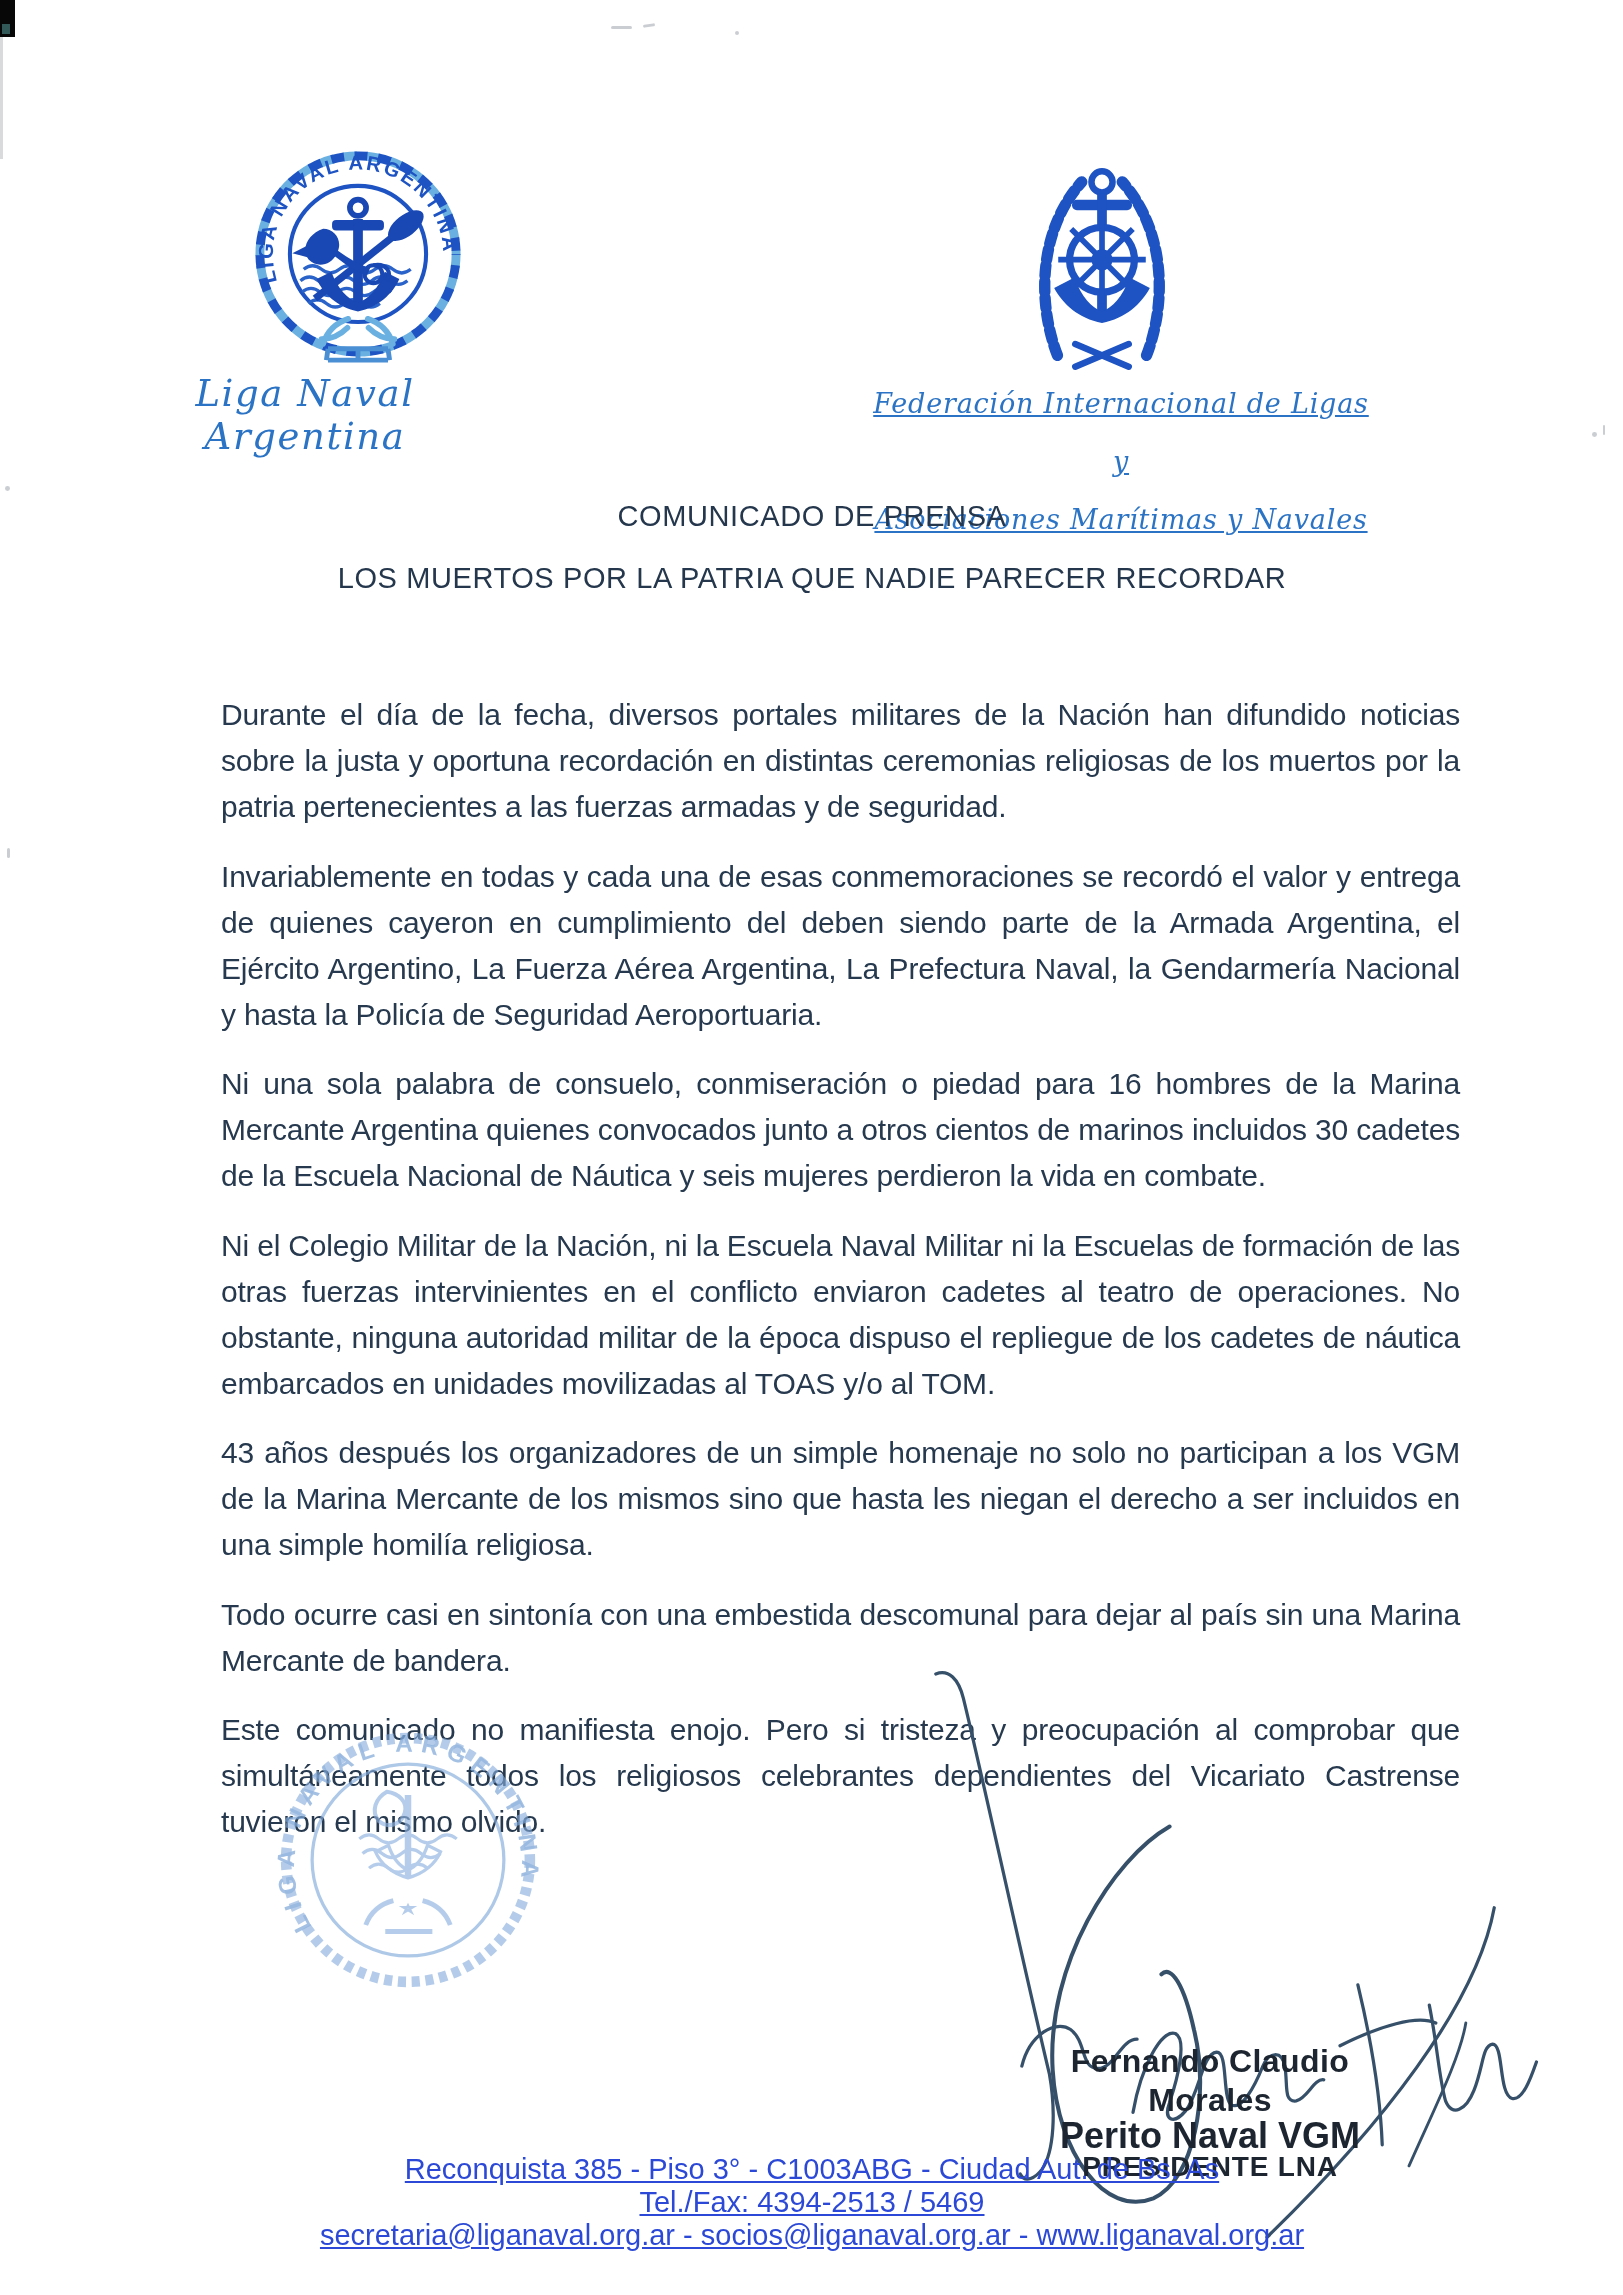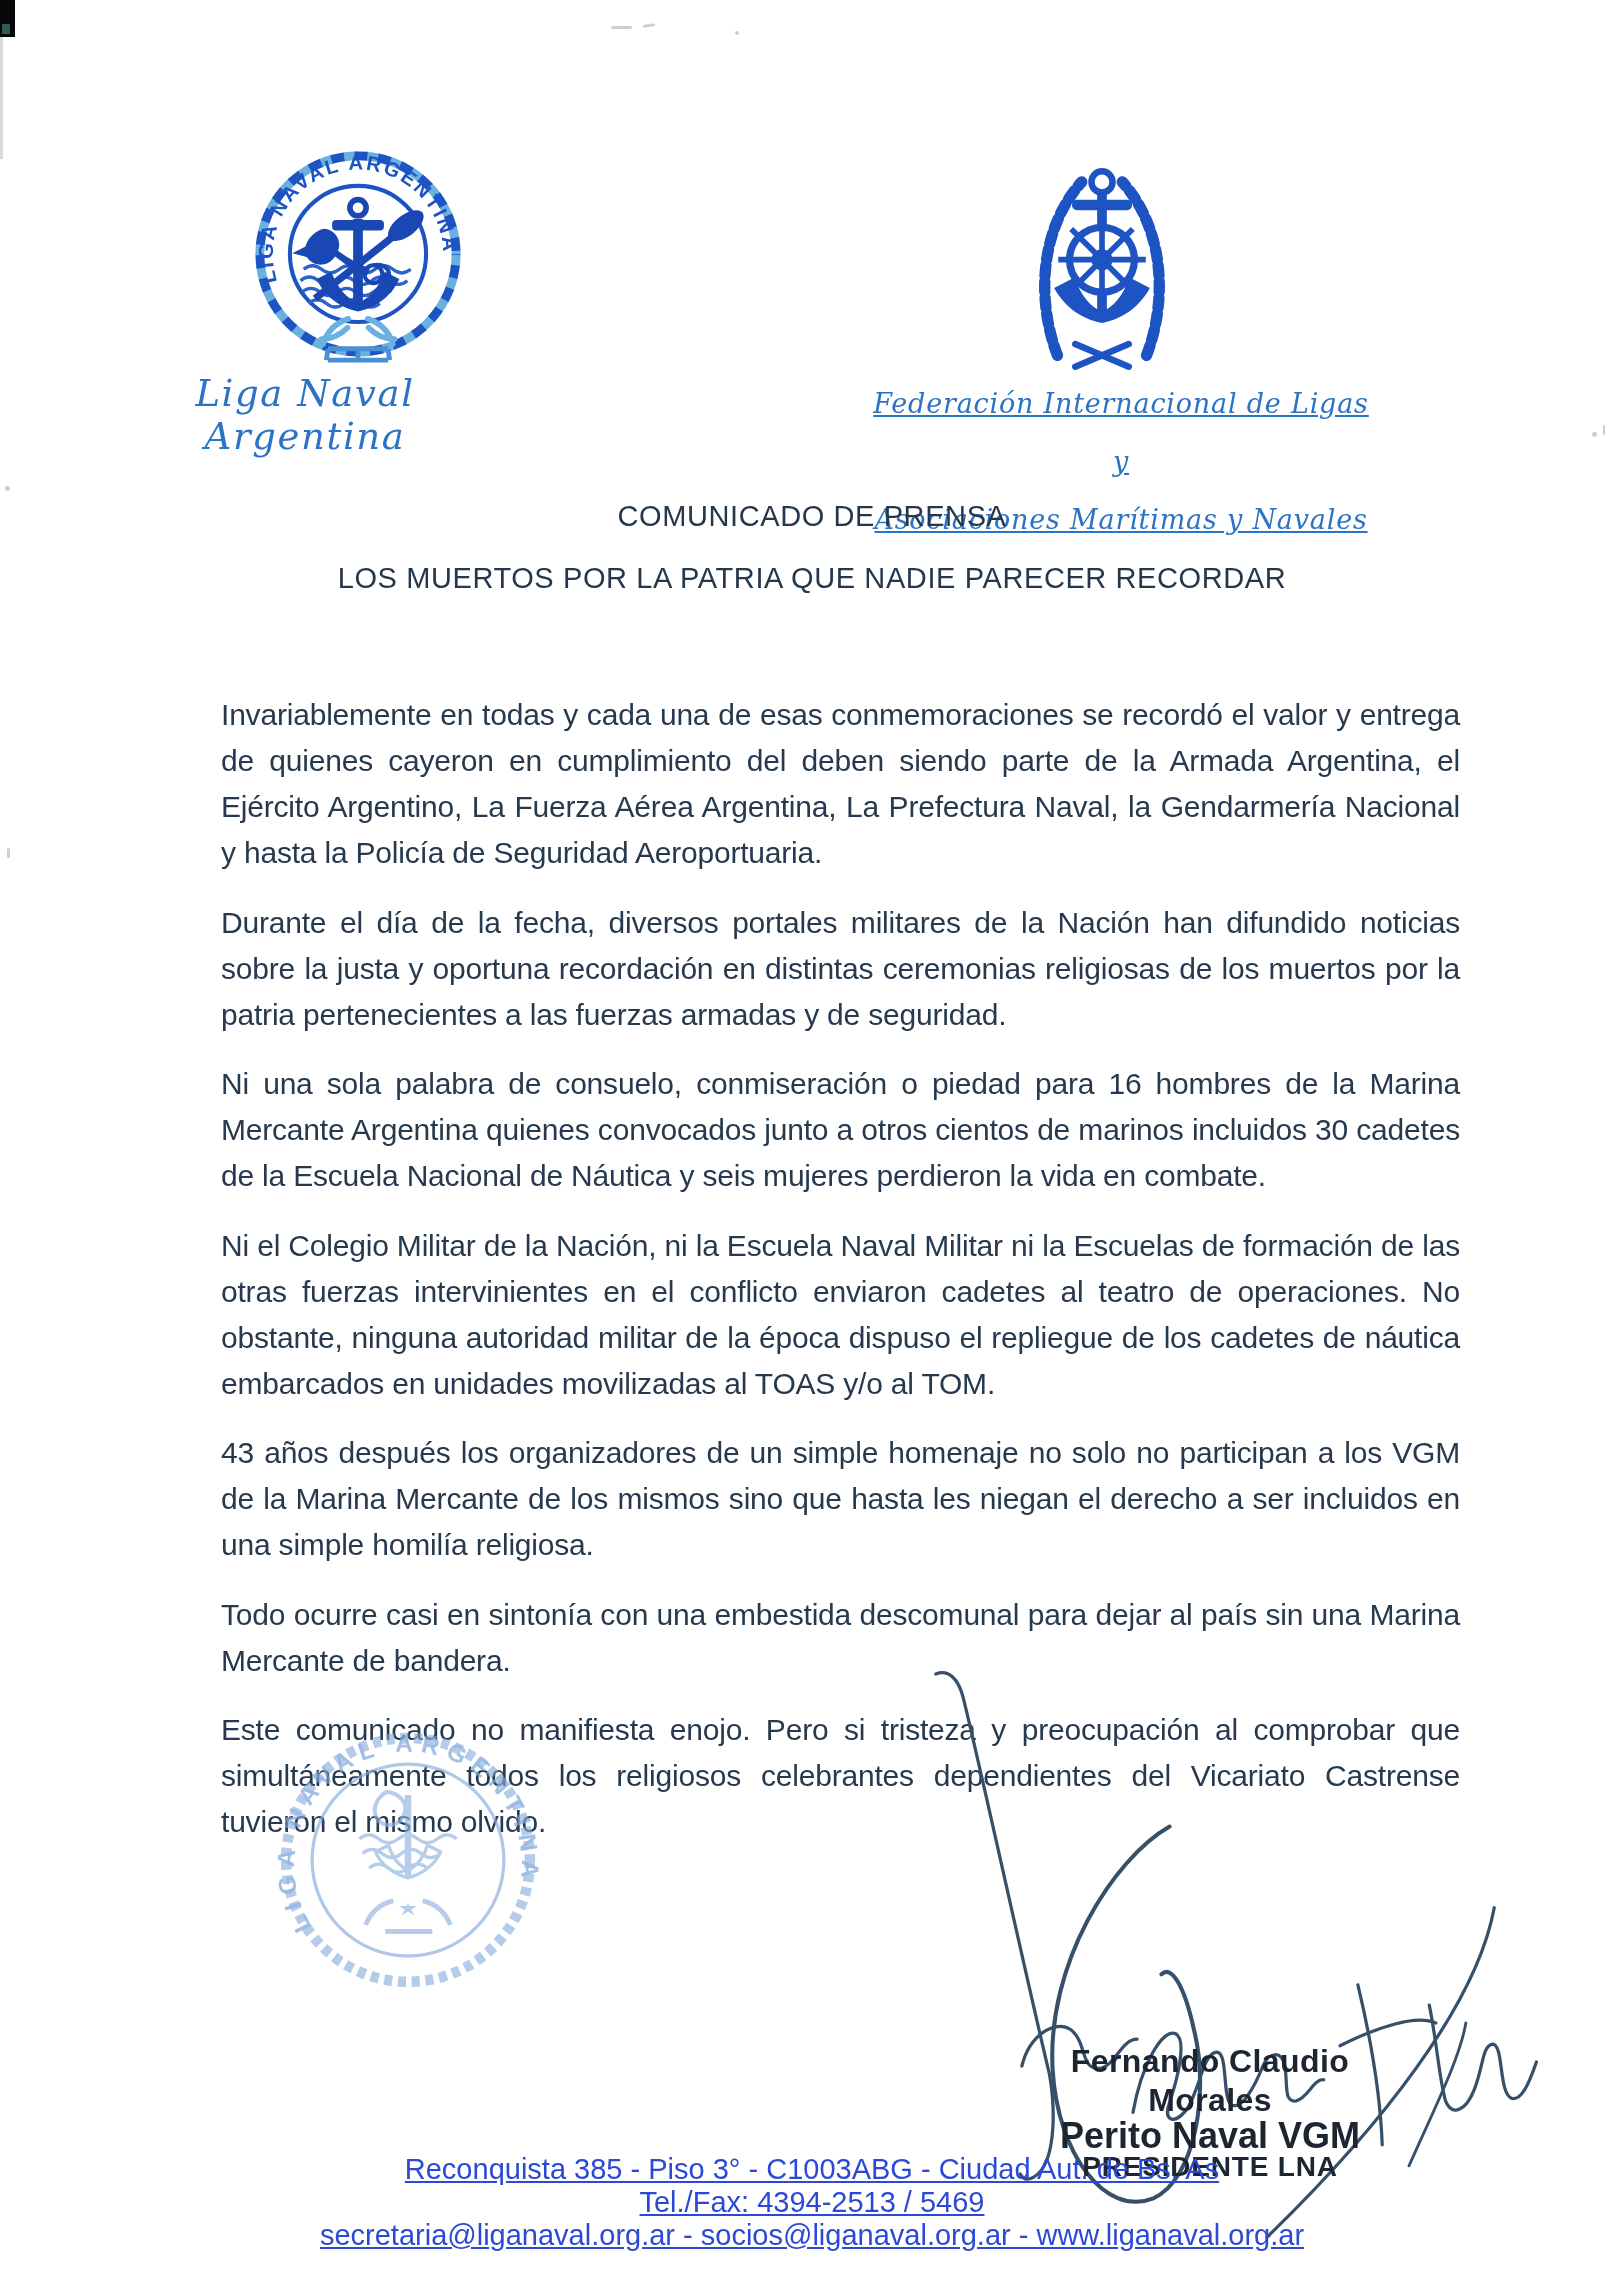--- a/index.html
+++ b/index.html
@@ -155,8 +155,8 @@
   <div class="doc-title title-2">LOS MUERTOS POR LA PATRIA QUE NADIE PARECER RECORDAR</div>
 
   <div class="body-col">
+    <p>Durante el día de la fecha, diversos portales militares de la Nación han difundido noticias sobre la justa y oportuna recordación en distintas ceremonias religiosas de los muertos por la patria pertenecientes a las fuerzas armadas y de seguridad.</p>
     <p>Invariablemente en todas y cada una de esas conmemoraciones se recordó el valor y entrega de quienes cayeron en cumplimiento del deben siendo parte de la Armada Argentina, el Ejército Argentino, La Fuerza Aérea Argentina, La Prefectura Naval, la Gendarmería Nacional y hasta la Policía de Seguridad Aeroportuaria.</p>
-    <p>Durante el día de la fecha, diversos portales militares de la Nación han difundido noticias sobre la justa y oportuna recordación en distintas ceremonias religiosas de los muertos por la patria pertenecientes a las fuerzas armadas y de seguridad.</p>
     <p class="bold">Ni una sola palabra de consuelo, conmiseración o piedad para 16 hombres de la Marina Mercante Argentina quienes convocados junto a otros cientos de marinos incluidos 30 cadetes de la Escuela Nacional de Náutica y seis mujeres perdieron la vida en combate.</p>
     <p><span>Ni el Colegio Militar de la Nación, ni la Escuela Naval Militar ni la Escuelas de formación de las otras fuerzas intervinientes en el conflicto enviaron cadetes al teatro de operaciones. No obstante, </span><span class="bold">ninguna autoridad militar de la época dispuso el repliegue de los cadetes de náutica embarcados en unidades movilizadas al TOAS y/o al TOM.</span></p>
     <p>43 años después los organizadores de un simple homenaje no solo no participan a los VGM de la Marina Mercante de los mismos sino que hasta les niegan el derecho a ser incluidos en una simple homilía religiosa.</p>

